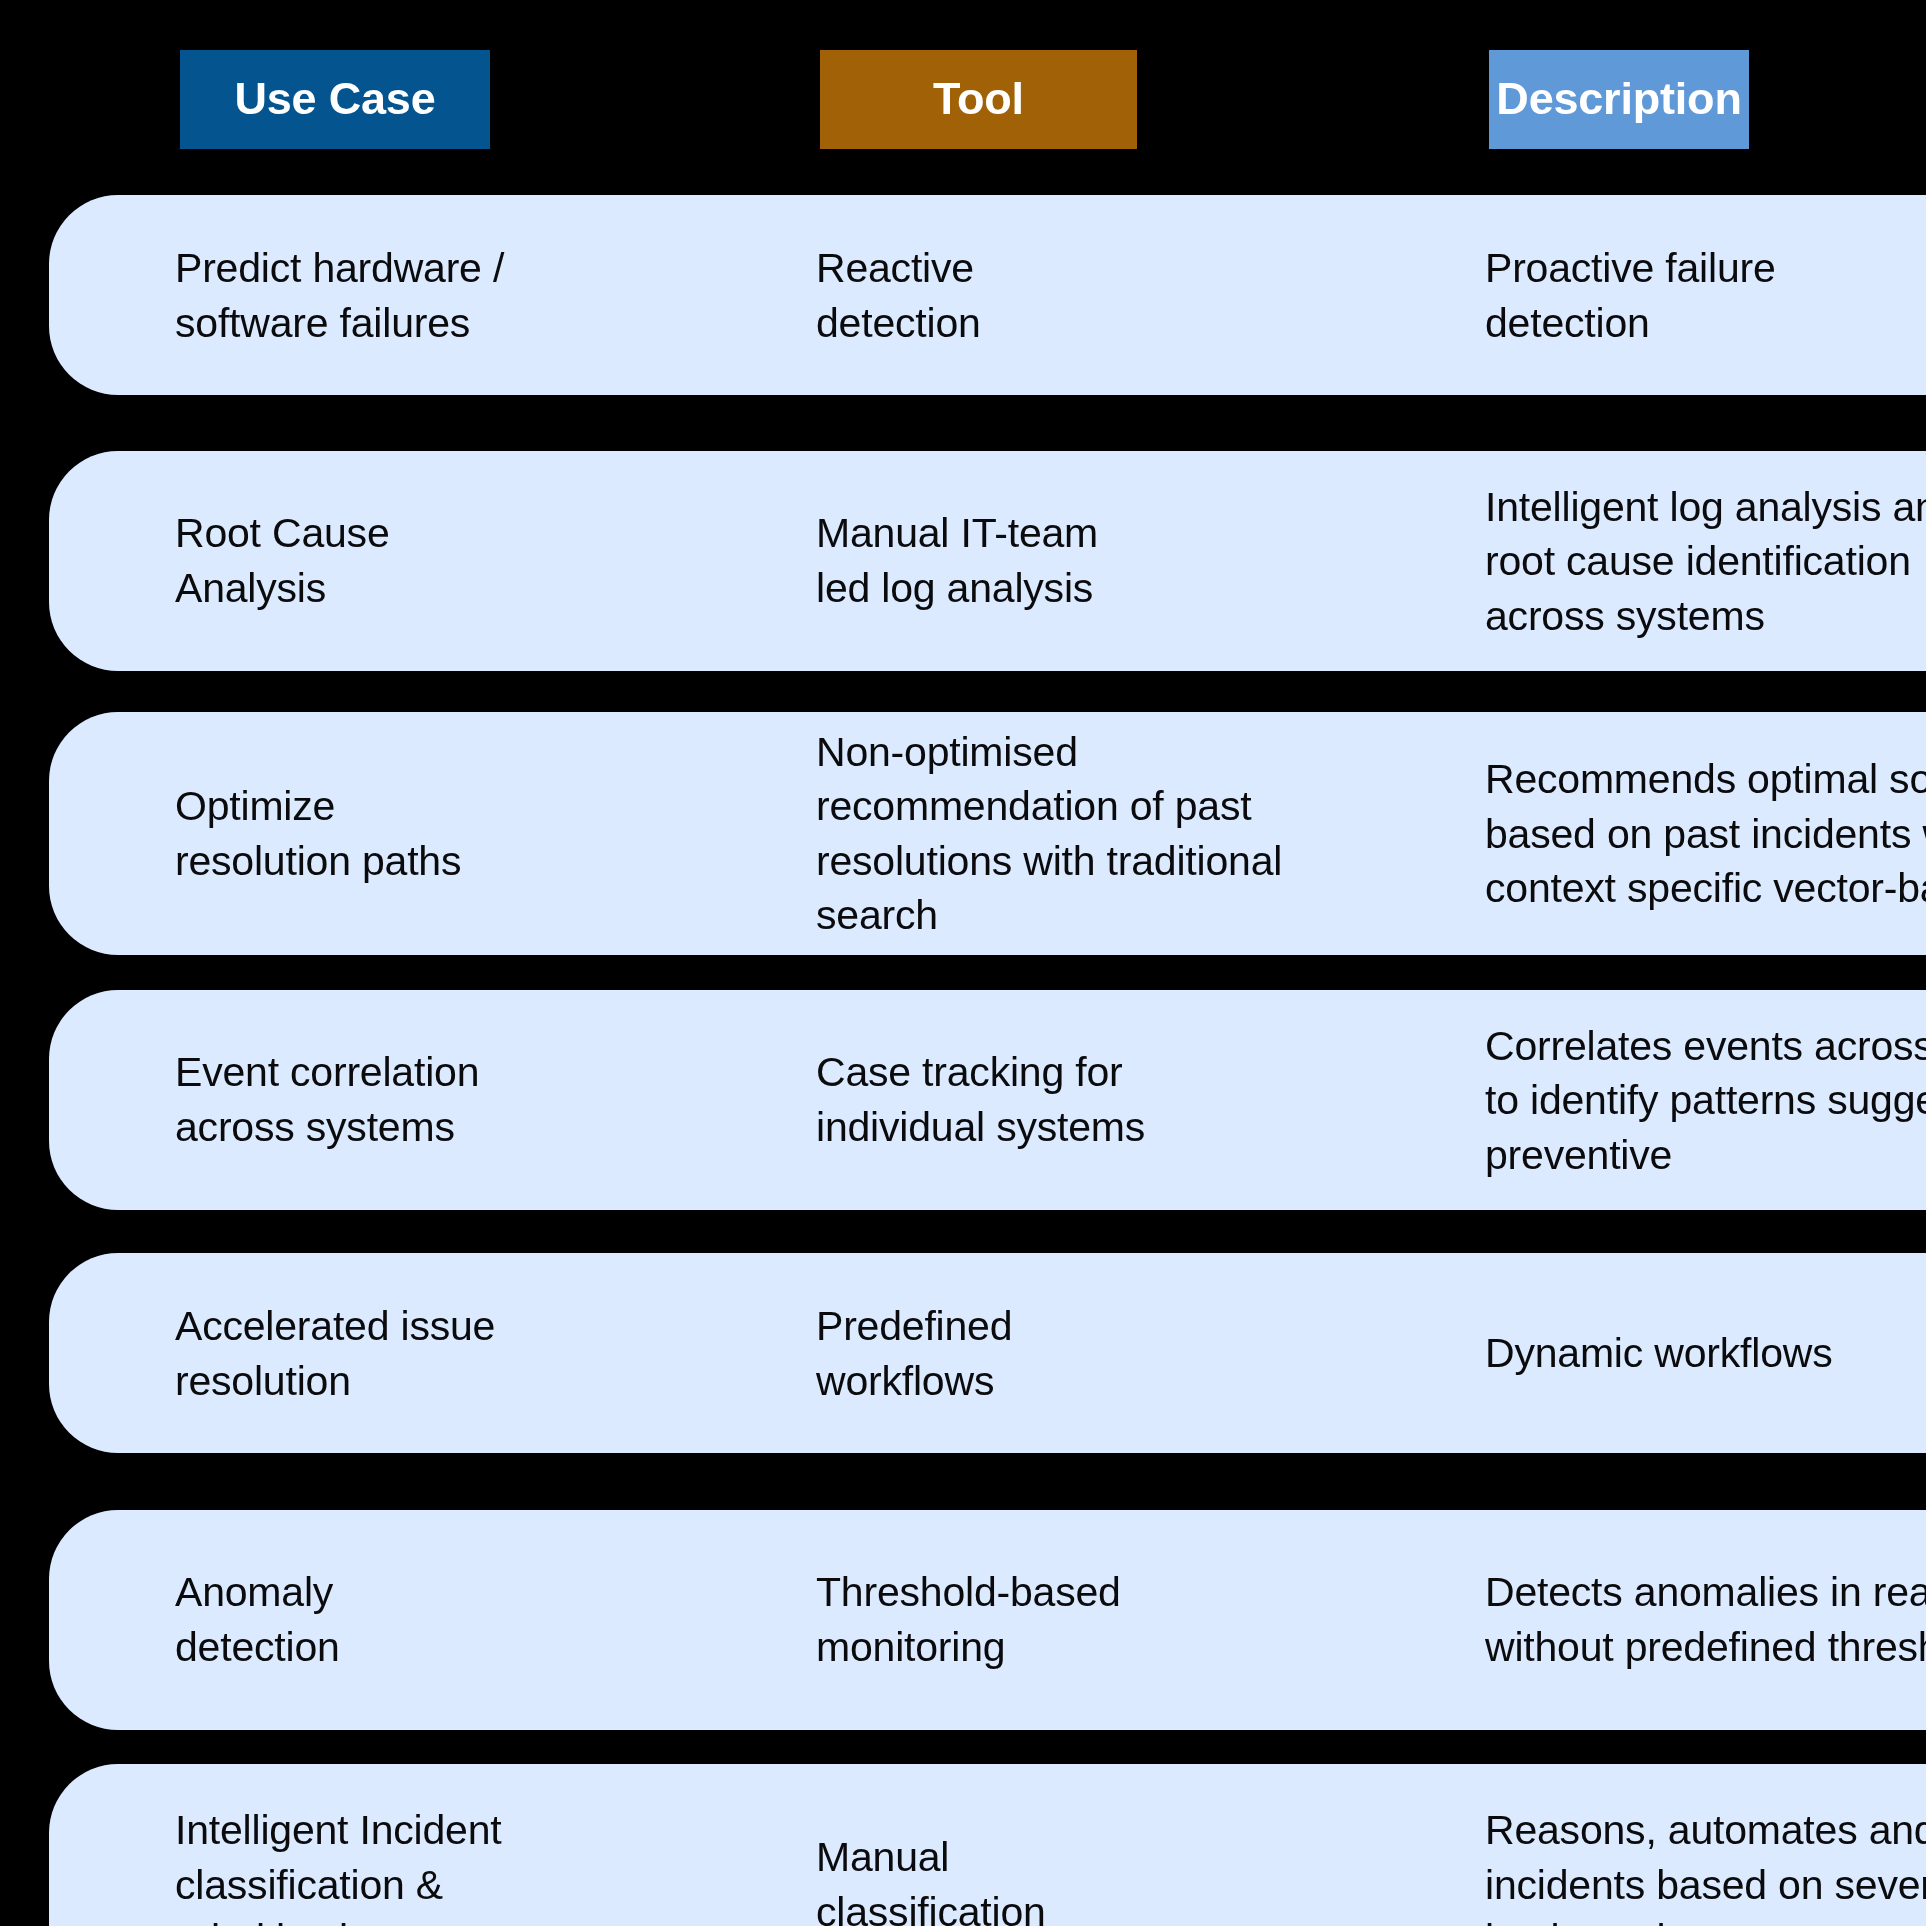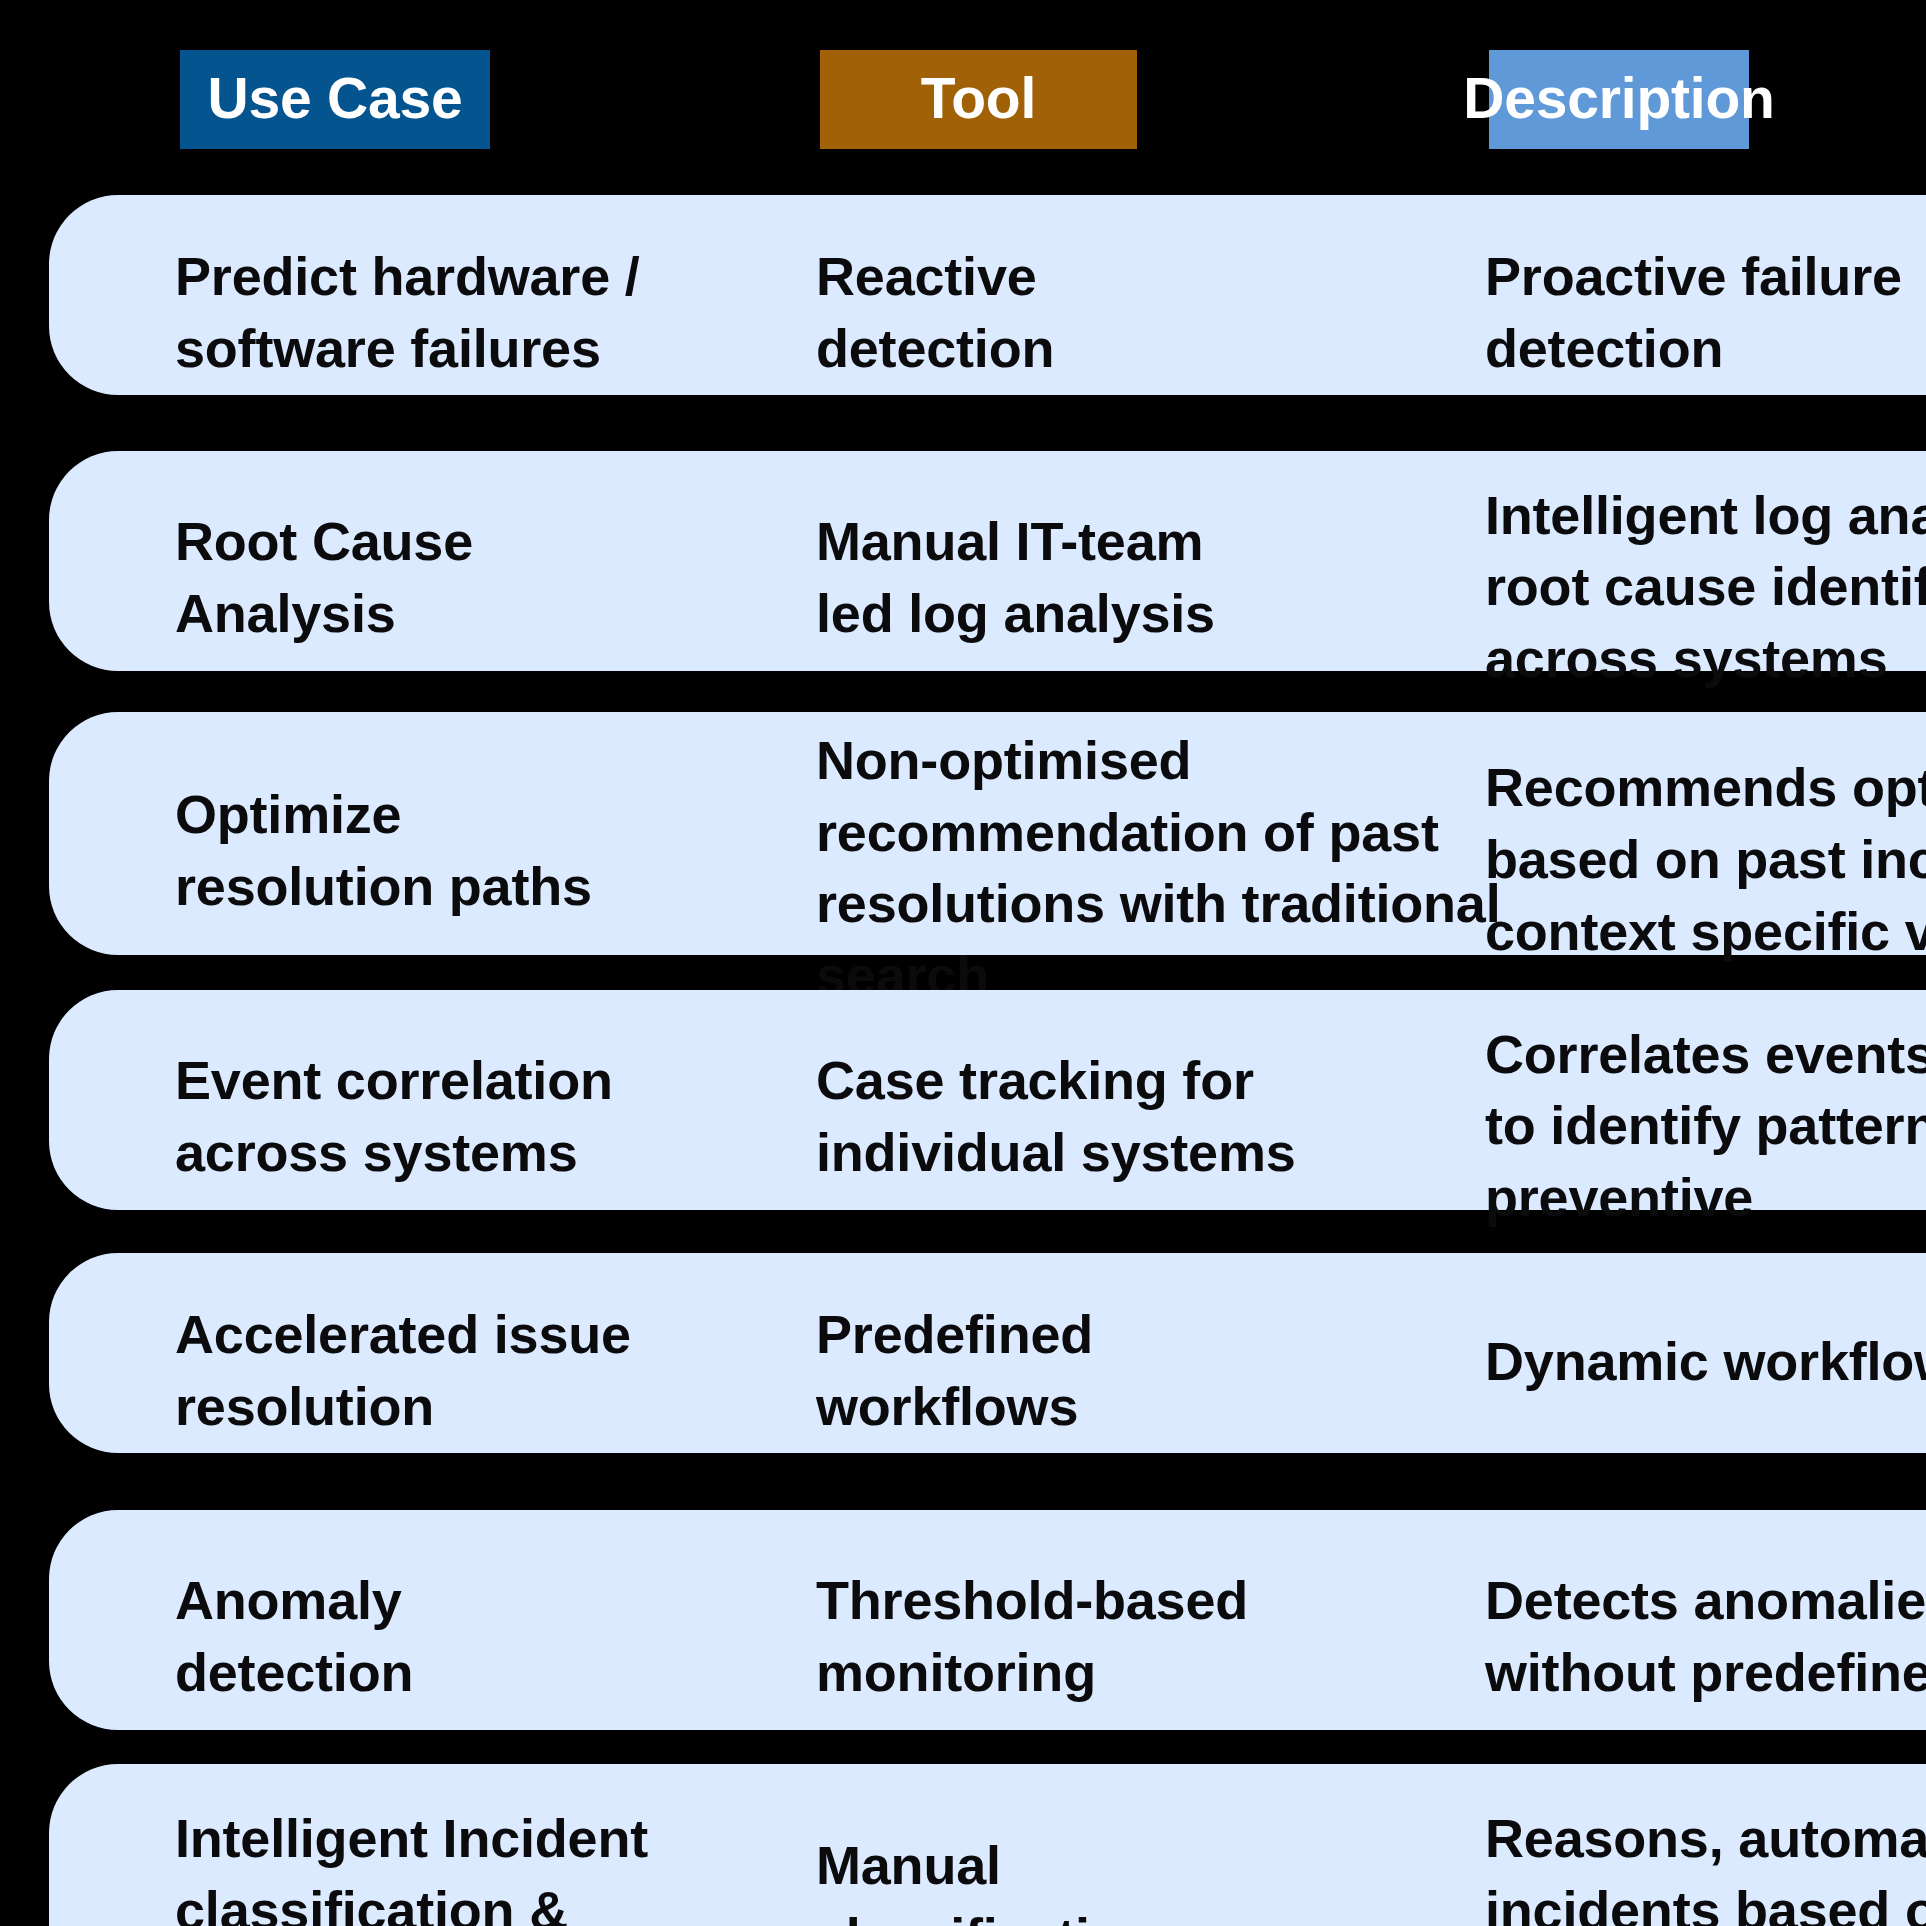--- a/index.html
+++ b/index.html
@@ -31,7 +31,7 @@
     box-sizing: border-box;
     color: #ffffff;
     font-weight: 700;
-    font-size: 57px;
+    font-size: 45px;
     line-height: 1.18;
     letter-spacing: -0.2px;
     padding: 7px 13px 8.5px 13px;

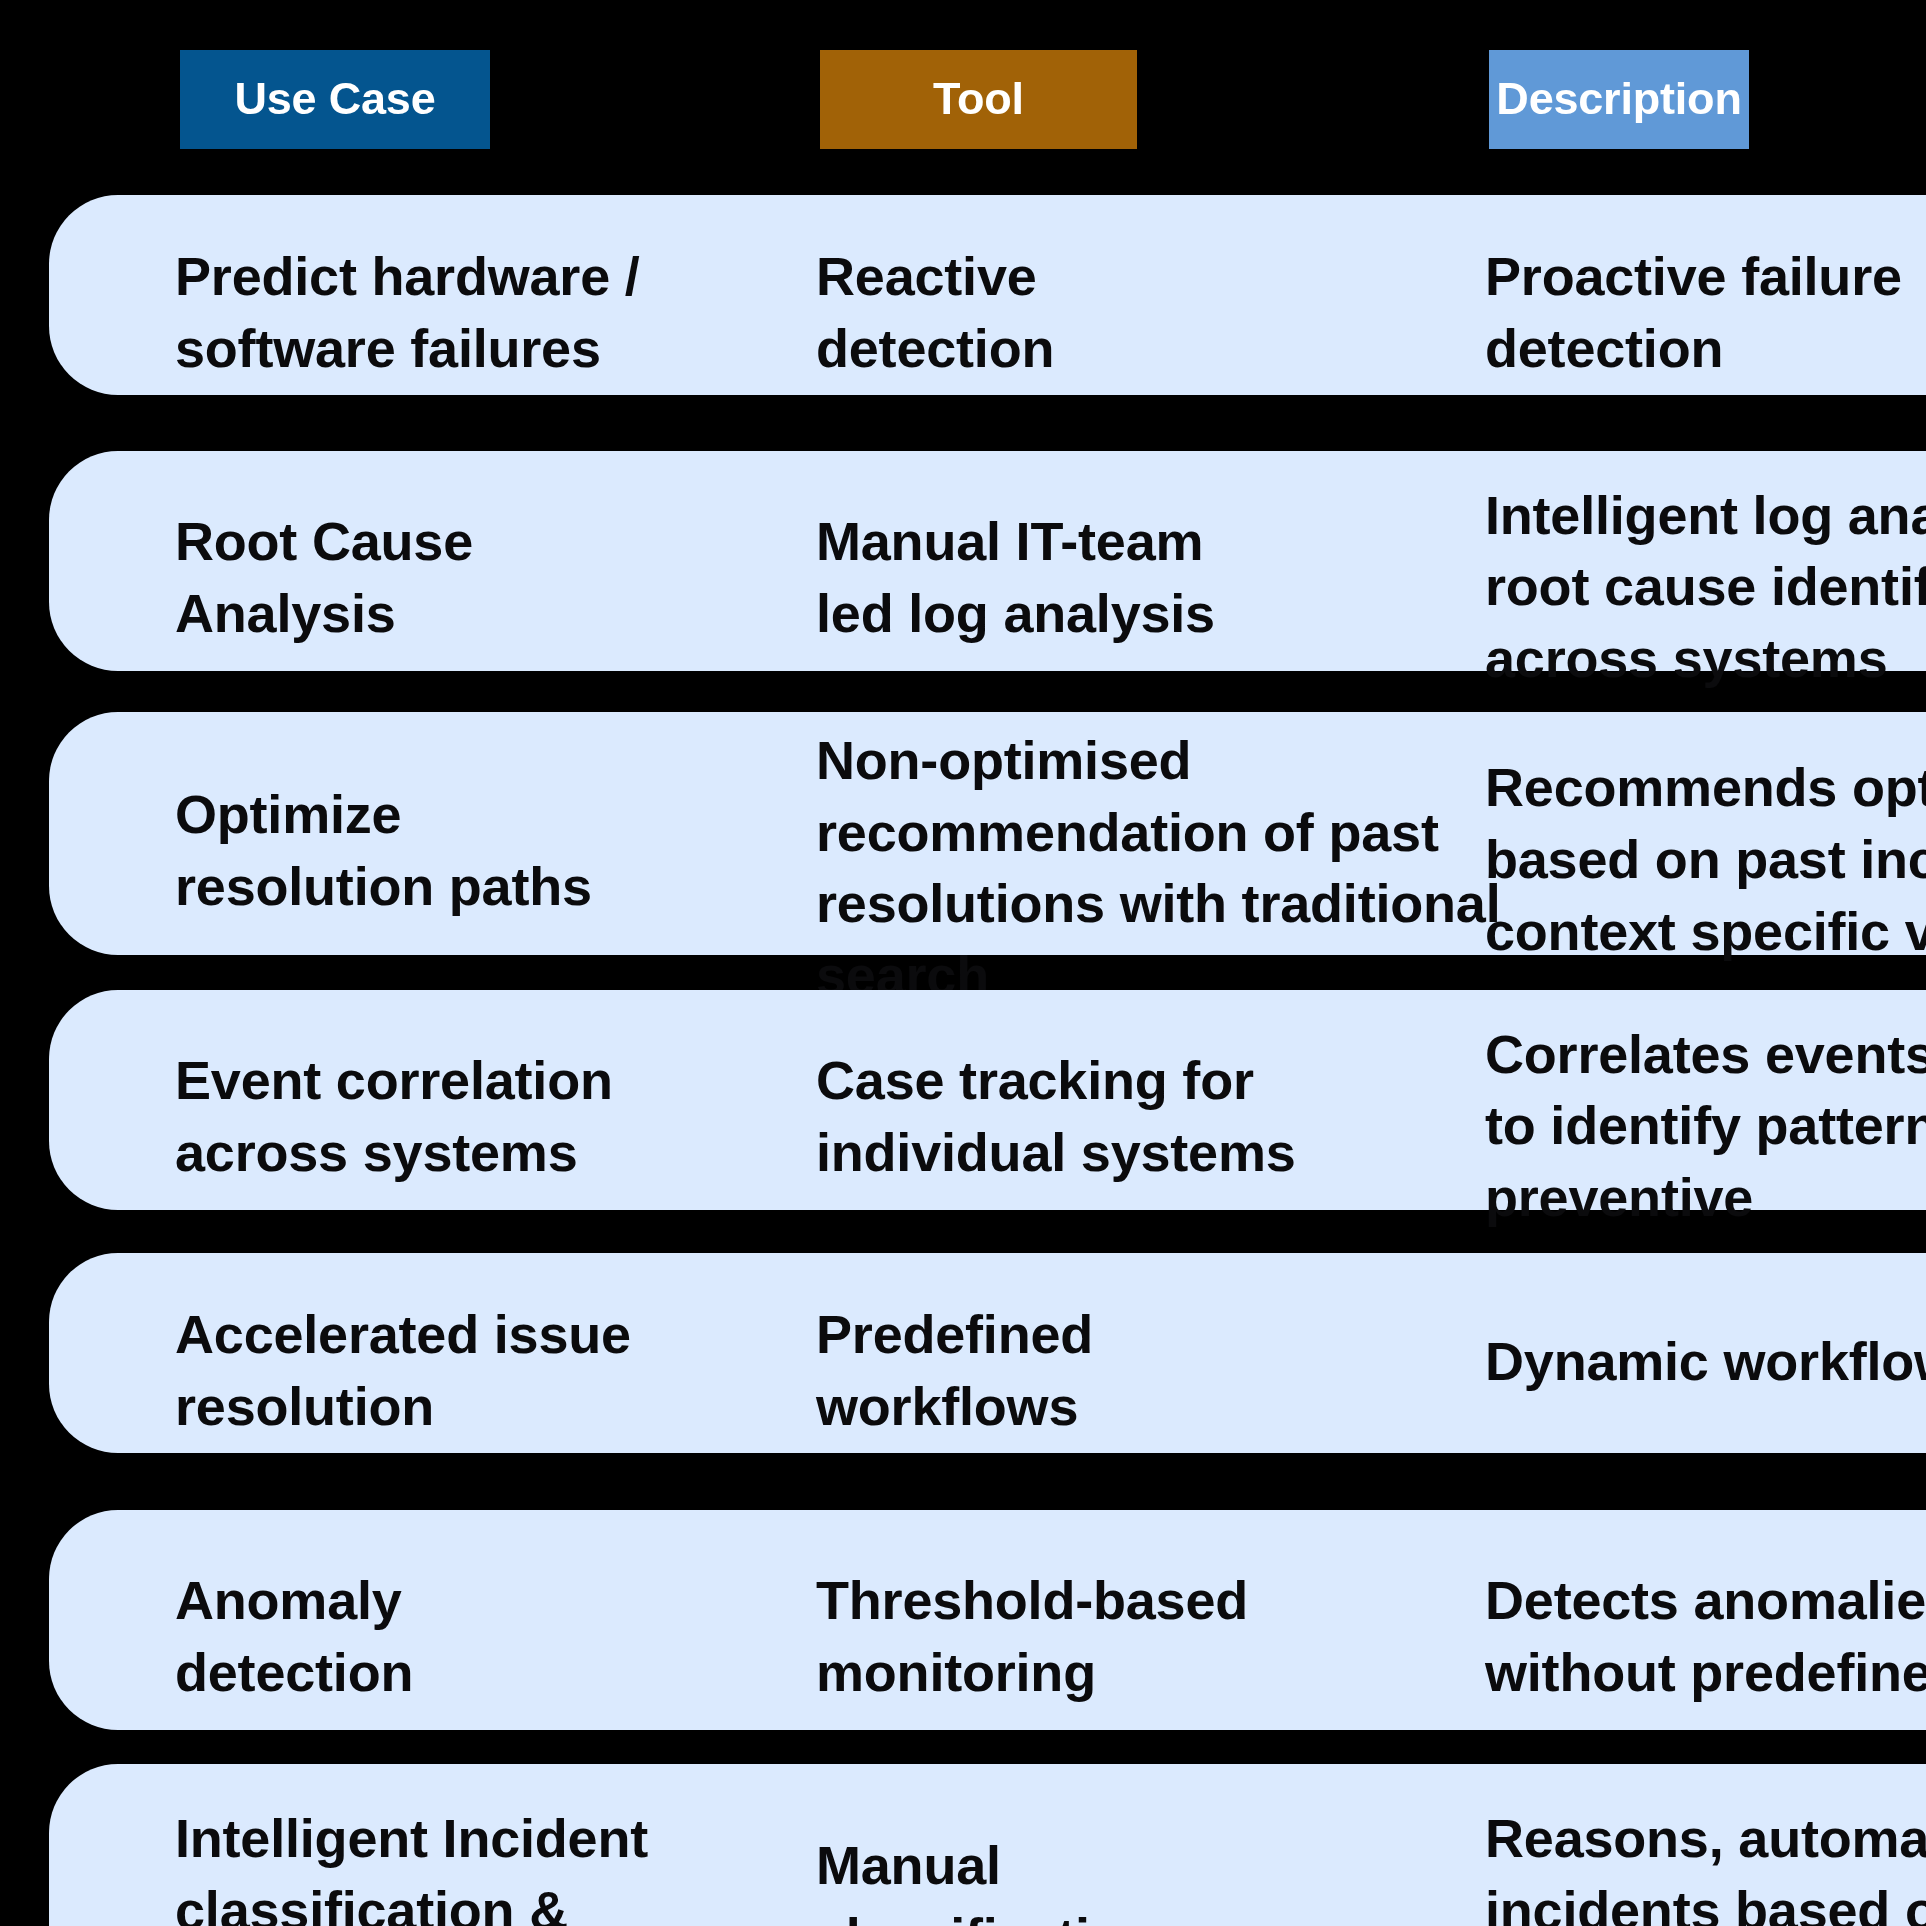--- a/index.html
+++ b/index.html
@@ -52,8 +52,8 @@
   .cell {
     position: absolute;
     color: #0b0b0d;
-    font-weight: 700;
-    font-size: 54px;
+    font-weight: 400;
+    font-size: 41px;
     line-height: 1.33;
     white-space: pre-line;
     letter-spacing: -0.2px;

